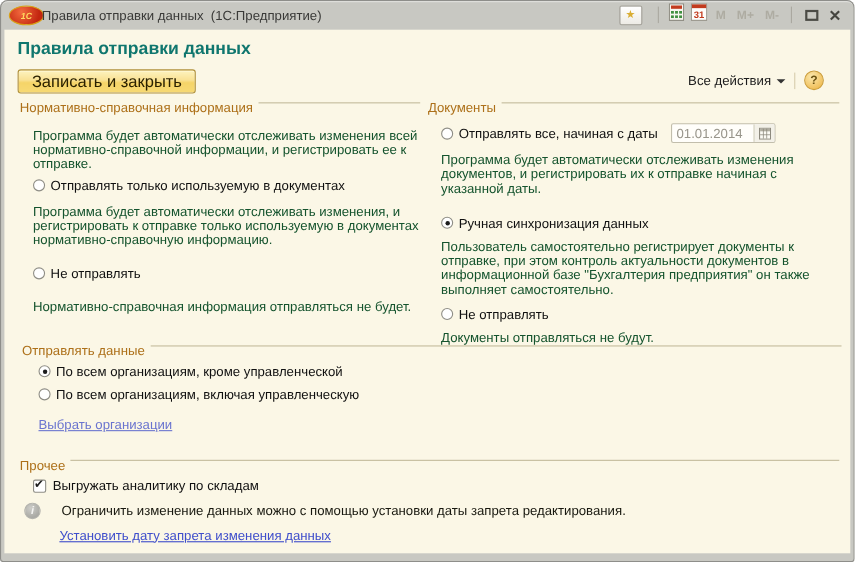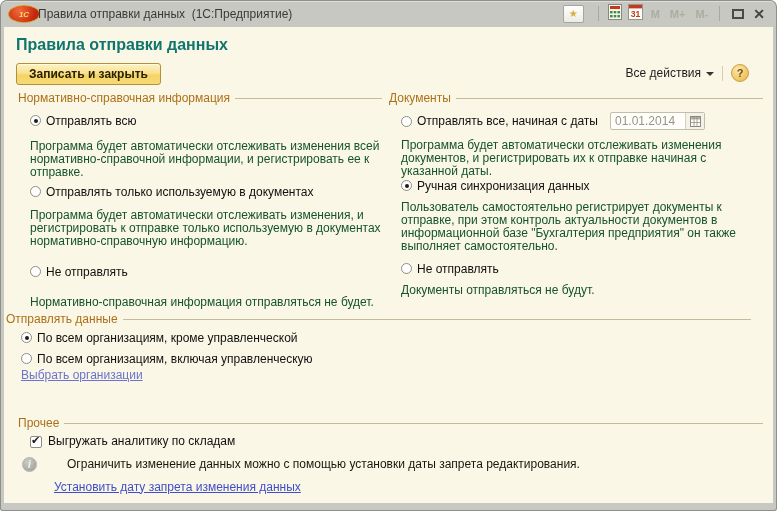--- a/index.html
+++ b/index.html
@@ -26,7 +26,7 @@
 .content{position:absolute;left:4px;top:27px;right:4px;bottom:8px;background:#fbf7e6}
 .page-title{position:absolute;left:12px;top:9px;font-size:16px;font-weight:bold;color:#0f766e}
 .btn-save{position:absolute;left:12px;top:36px;height:22px;padding:0 12px;font-family:inherit;
- font-size:12px;font-weight:bold;color:#2a2100;border:1px solid #b1913c;border-radius:3px;
+ font-size:15px;font-weight:normal;color:#2a2100;border:1px solid #b1913c;border-radius:3px;
  background:linear-gradient(180deg,#fdf3c0 0%,#f9e193 45%,#f5d468 55%,#f7d974 100%);
  box-shadow:inset 0 1px 0 #fffbe0;
  display:flex;align-items:center}

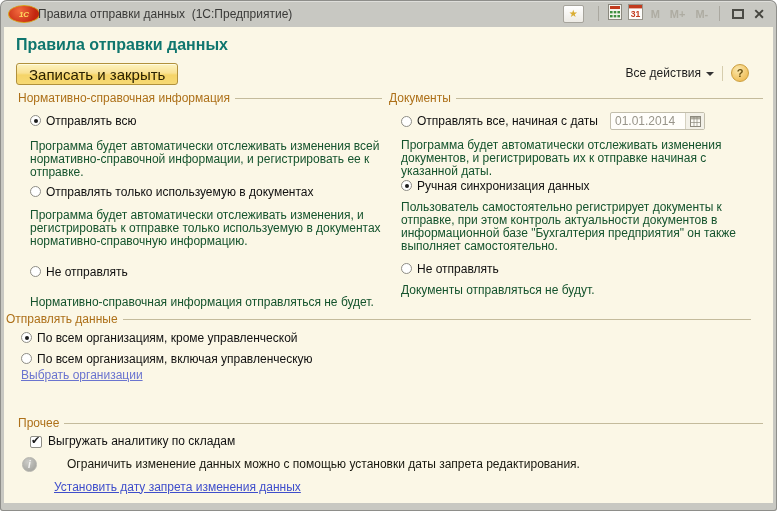--- a/index.html
+++ b/index.html
@@ -42,7 +42,7 @@
 .g-docs{left:385px;top:64px;width:374px}
 .g-send{left:2px;top:285px;width:745px}
 .g-other{left:14px;top:389px;width:745px}
-.ghead{display:flex;align-items:center;font-size:12px;color:#ad7019;height:13px;white-space:nowrap}
+.ghead{display:flex;align-items:flex-start;font-size:12px;color:#ad7019;height:13px;white-space:nowrap}
 .ghead .line{flex:1;height:1px;background:#c4bb9c;margin:2px 0 0 5px}
 .row{display:flex;align-items:center;margin-left:12px;height:13px;position:relative}
 .radio{width:11px;height:11px;min-width:11px;border:1px solid #8e8d85;border-radius:50%;background:#fff;position:relative;display:inline-block}

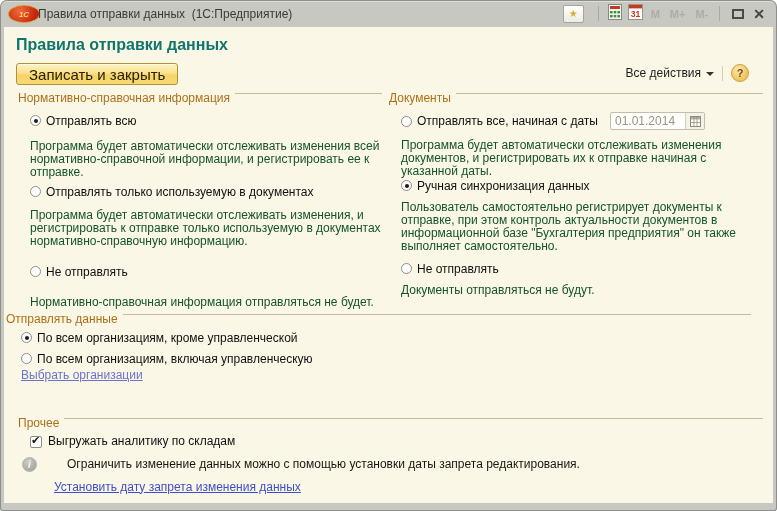--- a/index.html
+++ b/index.html
@@ -137,10 +137,6 @@
           <span>Нормативно-справочная информация</span>
           <span class="line"></span>
         </div>
-      <div class="row row1">
-        <span class="radio checked"></span>
-        <span class="rlabel">Отправлять всю</span>
-      </div>
       <p class="desc desc1">Программа будет автоматически отслеживать изменения всей
 нормативно-справочной информации, и регистрировать ее к
 отправке.</p>

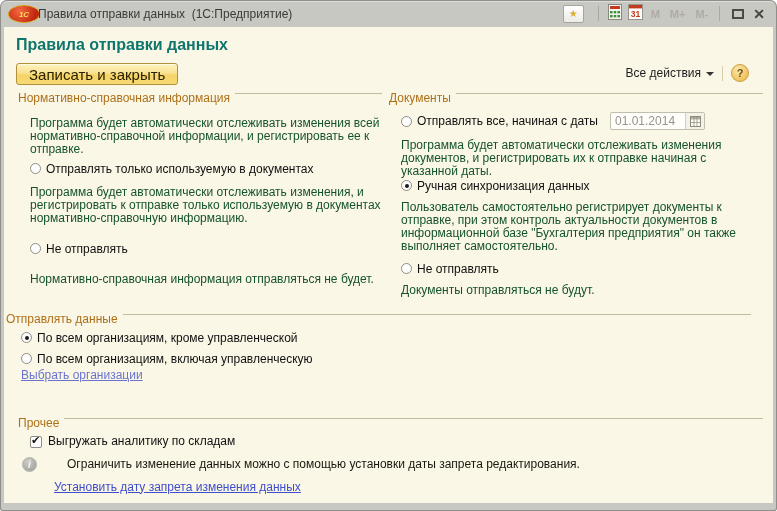--- a/index.html
+++ b/index.html
@@ -57,7 +57,7 @@
 .g-nsi .desc3{margin-top:18px}
 .g-docs .row1{margin-top:8px;height:18px}
 .g-docs .desc1{margin-top:9px}
-.g-docs .row2{margin-top:1px}
+.g-docs .row2{margin-top:18px}
 .g-docs .desc2{margin-top:9px}
 .g-docs .row3{margin-top:9px}
 .g-docs .desc3{margin-top:9px}

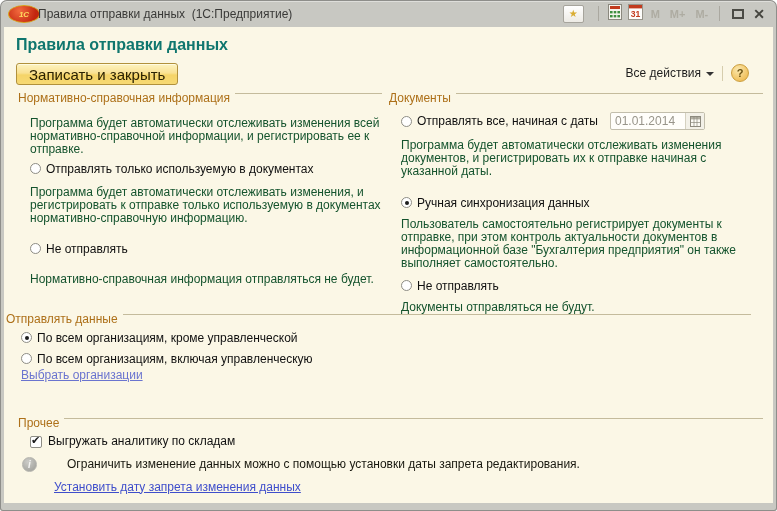--- a/index.html
+++ b/index.html
@@ -40,7 +40,7 @@
 .group{position:absolute}
 .g-nsi{left:14px;top:64px;width:364px}
 .g-docs{left:385px;top:64px;width:374px}
-.g-send{left:2px;top:285px;width:745px}
+.g-send{left:16px;top:285px;width:745px}
 .g-other{left:14px;top:389px;width:745px}
 .ghead{display:flex;align-items:flex-start;font-size:12px;color:#ad7019;height:13px;white-space:nowrap}
 .ghead .line{flex:1;height:1px;background:#c4bb9c;margin:2px 0 0 5px}

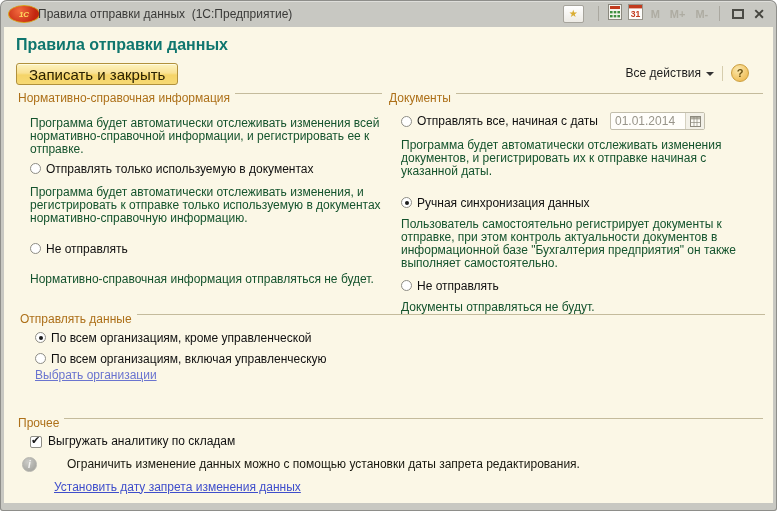--- a/index.html
+++ b/index.html
@@ -69,7 +69,7 @@
 .g-send .row3{margin-top:9px}
 .g-send .row,.g-send .linkrow{margin-left:15px}
 .linkrow{margin-left:15px;height:13px;display:flex;align-items:center}
-.g-send .linkrow{margin-top:3px}
+.g-send .linkrow{margin-top:14px}
 .link1{font-size:12px;color:#6a74cf;text-decoration:underline}
 .link2{font-size:12px;color:#3f4ecb;text-decoration:underline}
 .g-other .cbrow{margin-top:5px;margin-left:12px;height:14px;display:flex;align-items:flex-end}

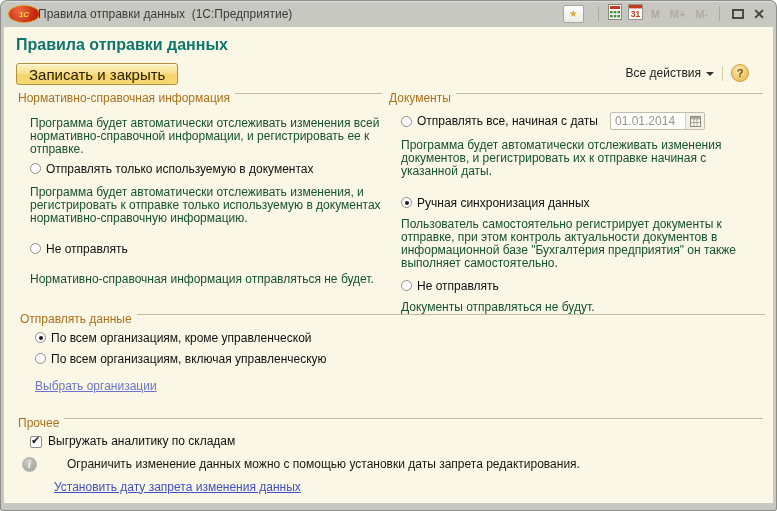--- a/index.html
+++ b/index.html
@@ -80,7 +80,7 @@
 .info-icon{width:15px;height:15px;min-width:15px;border-radius:50%;
  background:radial-gradient(circle at 38% 30%,#cdcdc9,#9b9b95);border:1px solid #b4b4ae;
  color:#f4f4f2;font-size:10px;font-weight:bold;font-style:italic;display:flex;align-items:center;justify-content:center}
-.infotext{font-size:12px;color:#18180f;margin-left:30px}
+.infotext{font-size:12px;color:#18180f;margin-left:19px}
 .g-other .linkrow{margin-top:8px;margin-left:36px}
 </style>
 </head>

